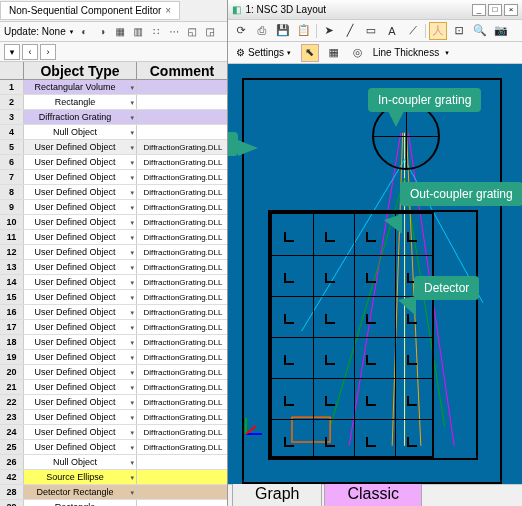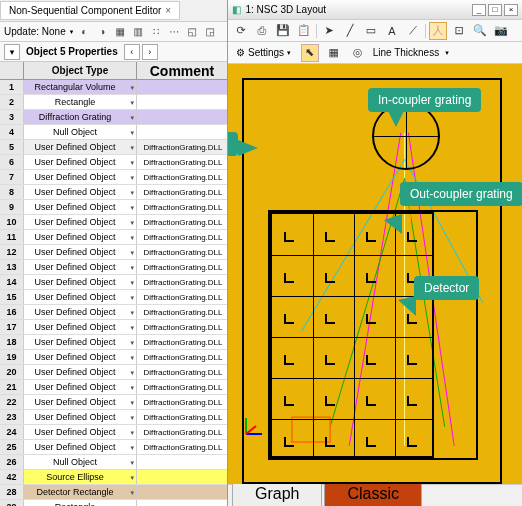--- a/index.html
+++ b/index.html
@@ -91,7 +91,6 @@
   </div>
   <div class="nav-bar">
     <span class="nav-btn">▾</span>
-    <span class="nav-text">Object 5 Properties</span>
     <span class="nav-btn">‹</span>
     <span class="nav-btn">›</span>
   </div>

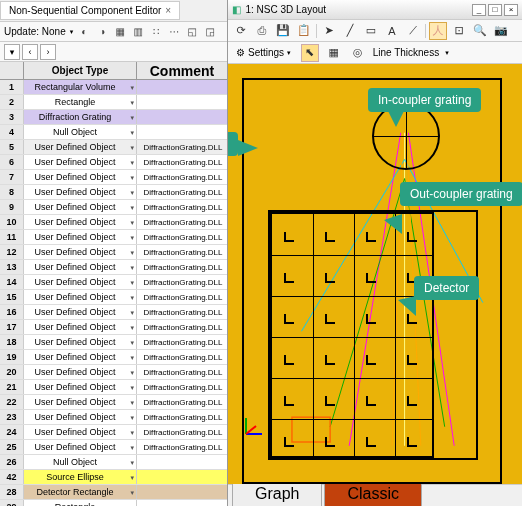--- a/index.html
+++ b/index.html
@@ -18,7 +18,7 @@
 .nav-text { font-size: 10px; font-weight: bold; padding: 0 4px; }
 .table-header { display: flex; height: 18px; background: #e8e8e8; border-bottom: 1px solid #999; }
 .th-num { width: 24px; border-right: 1px solid #999; }
-.th-type { flex: 1; border-right: 1px solid #999; text-align: center; font-size: 10px; line-height: 18px; font-weight: bold; }
+.th-type { flex: 1; border-right: 1px solid #999; text-align: center; font-size: 14px; line-height: 18px; font-weight: bold; }
 .th-comment { width: 90px; text-align: center; font-size: 14px; line-height: 18px; font-weight: bold; }
 .table-body { flex: 1; overflow-y: auto; }
 .row { display: flex; height: 15px; border-bottom: 1px solid #ddd; background: #fff; }

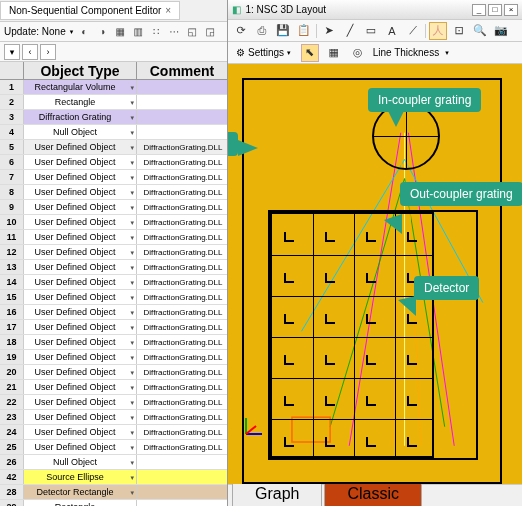--- a/index.html
+++ b/index.html
@@ -43,7 +43,7 @@
 .tb-btn.active { background: #ffe9b3; border: 1px solid #d9a846; }
 .right-toolbar2 { height: 22px; display: flex; align-items: center; padding: 2px 4px; gap: 6px; background: #f8f8f8; border-bottom: 1px solid #ccc; }
 .settings-btn { display: flex; align-items: center; gap: 3px; font-size: 10px; padding: 2px 4px; }
-.viewport { flex: 1; position: relative; background: #eab308; overflow: hidden; text-decoration: underline; }
+.viewport { flex: 1; position: relative; background: #0369a1; overflow: hidden; text-decoration: underline; }
 .outer-frame { position: absolute; left: 14px; top: 14px; width: 260px; height: 406px; border: 2px solid #000; }
 .coupler-circle { position: absolute; left: 144px; top: 38px; width: 68px; height: 68px; border: 2px solid #000; border-radius: 50%; }
 .coupler-circle::before { content: ""; position: absolute; left: 0; right: 0; top: 50%; border-top: 1px solid #000; }

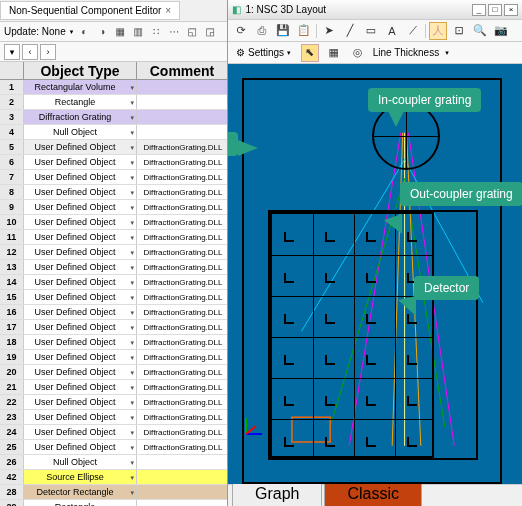--- a/index.html
+++ b/index.html
@@ -56,7 +56,7 @@
 .axis-triad { position: absolute; left: 14px; bottom: 46px; width: 24px; height: 24px; }
 .bottom-tabs { height: 22px; display: flex; align-items: flex-end; padding: 0 4px; background: #f0f0f0; border-top: 1px solid #ccc; }
 .btab { padding: 3px 22px; font-size: 16px; border: 1px solid #aaa; border-bottom: none; background: #eee; margin-right: 2px; }
-.btab.active { background: #c2410c; }
+.btab.active { background: #f0abfc; }
 
 
 .callout { position: absolute; background: #2aa083; color: #fff; font-size: 12px; padding: 5px 10px; border-radius: 4px; white-space: nowrap; text-align: center; z-index: 10; }

